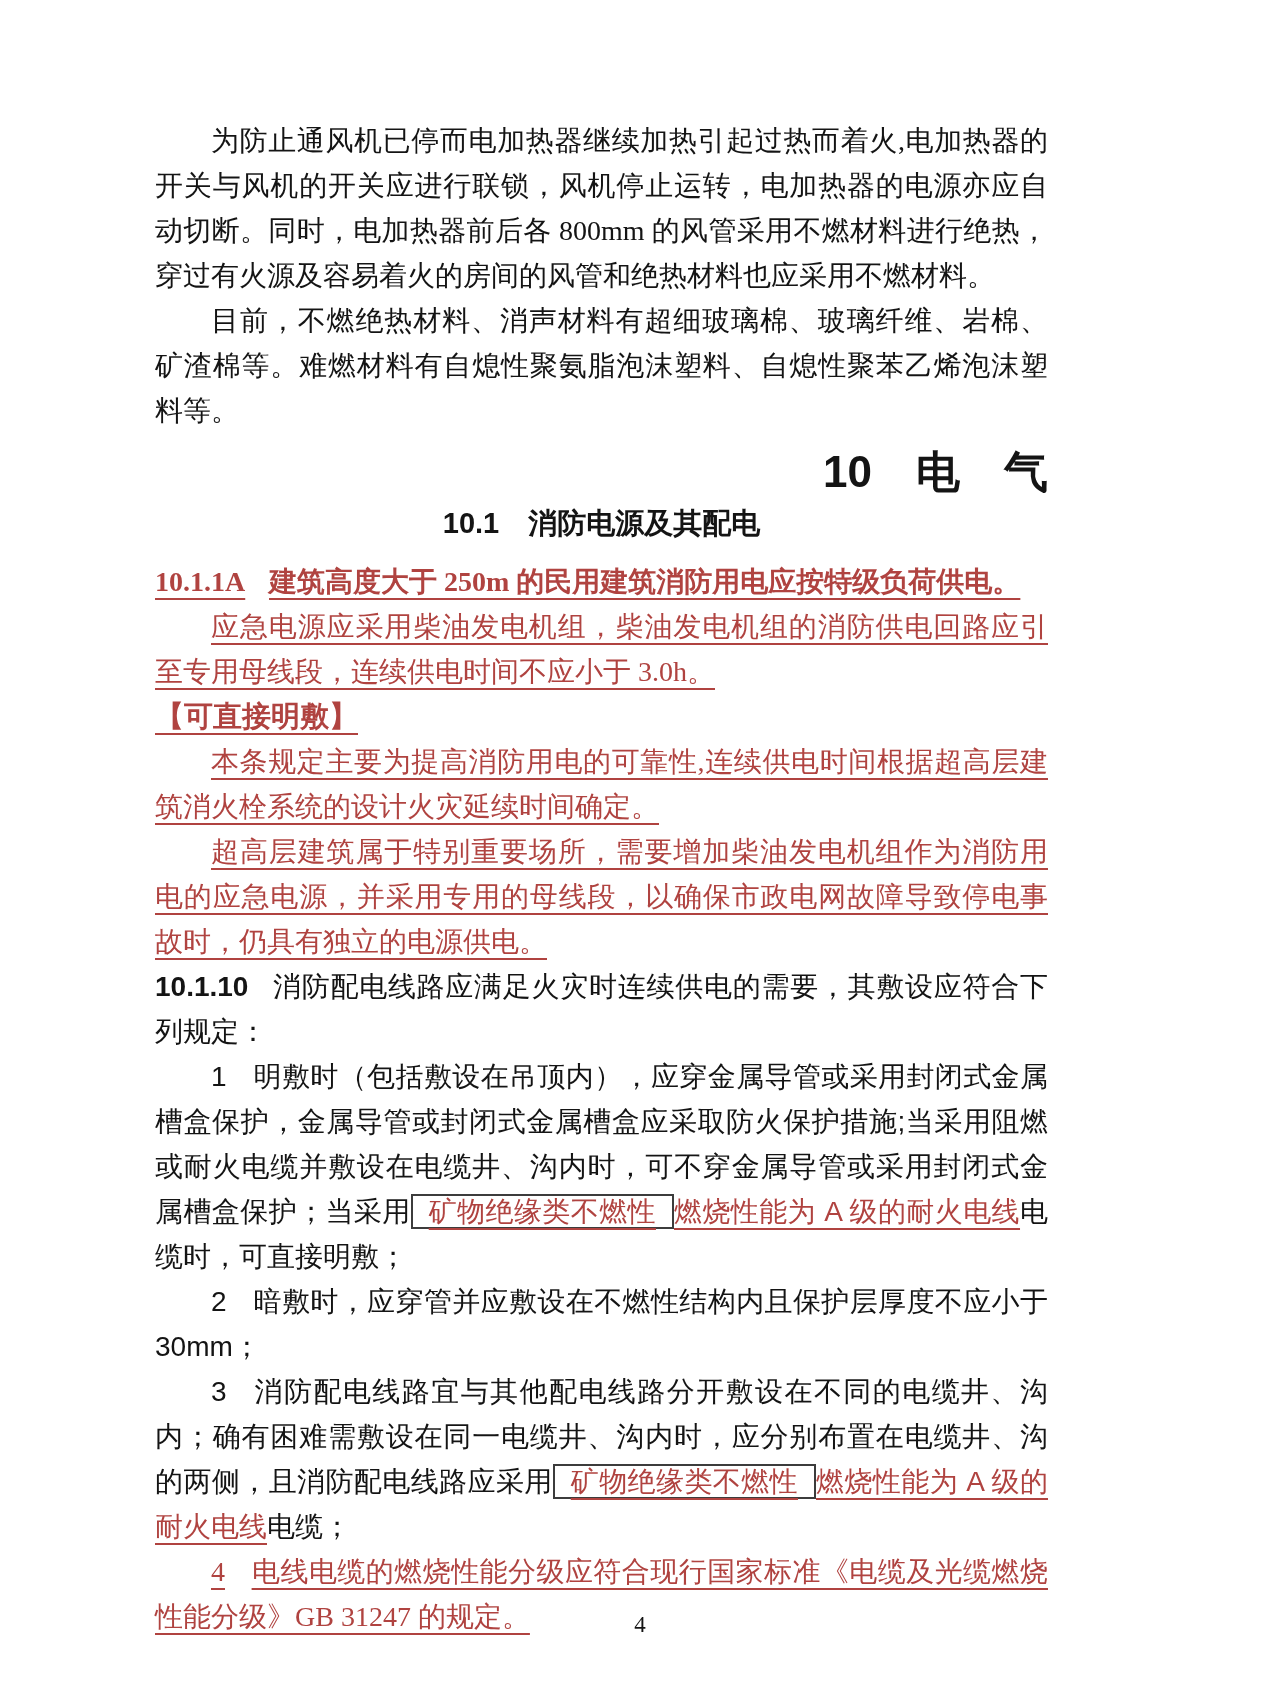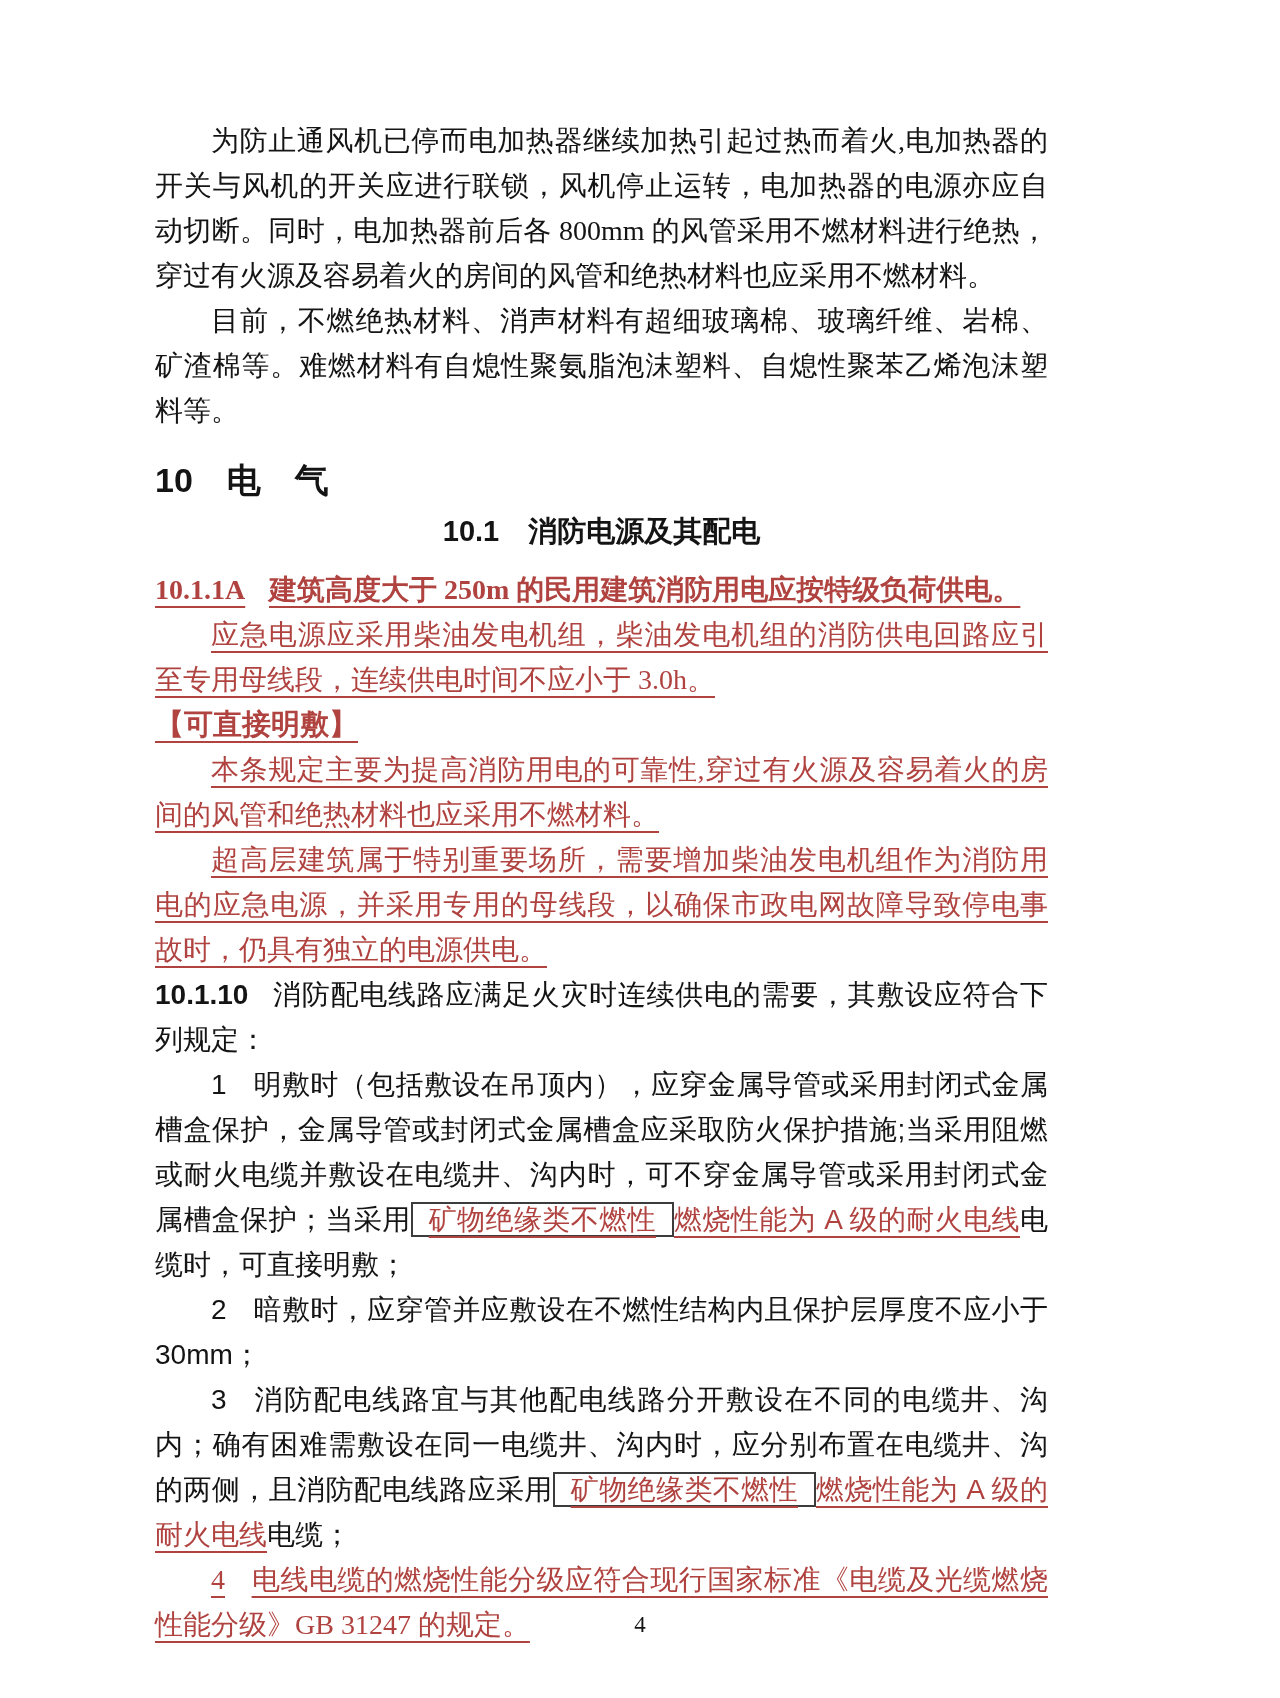--- a/index.html
+++ b/index.html
@@ -34,7 +34,7 @@
   .item-num { margin-right:0.95em; }
   .bold { font-weight:bold; }
   h1.chapter {
-    margin:24px 0 6px 0; text-align:left; font-size:34px; line-height:46px;
+    margin:16px 0 6px 0; text-align:right; font-size:44px; line-height:46px;
     font-weight:bold; color:var(--ink);
   }
   h2.section {

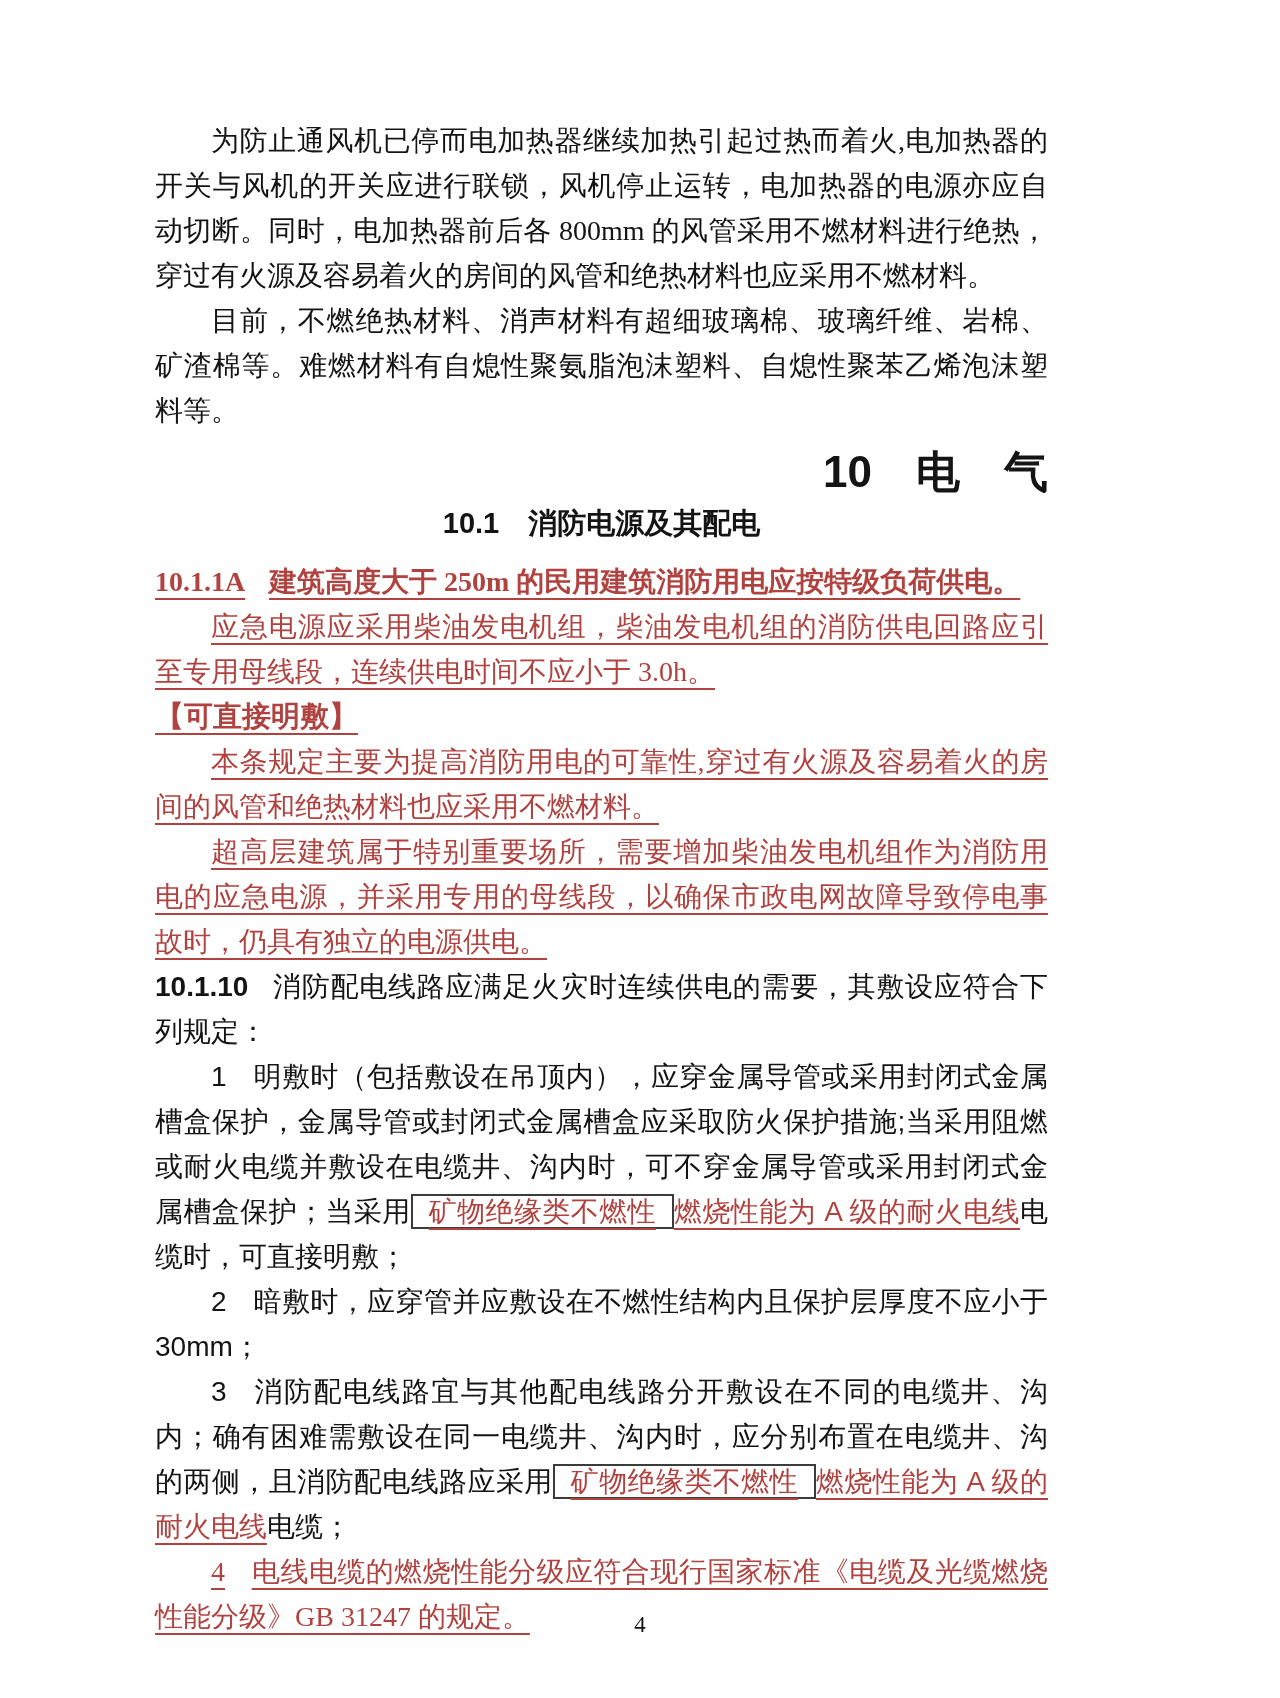--- a/index.html
+++ b/index.html
@@ -68,7 +68,7 @@
 
   <p class="hei note-label"><span class="u-red">【可直接明敷】</span></p>
 
-  <p class="song indent"><span class="u-red">本条规定主要为提高消防用电的可靠性,穿过有火源及容易着火的房间的风管和绝热材料也应采用不燃材料。</span></p>
+  <p class="song indent"><span class="u-red">本条规定主要为提高消防用电的可靠性,连续供电时间根据超高层建筑消火栓系统的设计火灾延续时间确定。</span></p>
 
   <p class="song indent"><span class="u-red">超高层建筑属于特别重要场所，需要增加柴油发电机组作为消防用电的应急电源，并采用专用的母线段，以确保市政电网故障导致停电事故时，仍具有独立的电源供电。</span></p>
 

